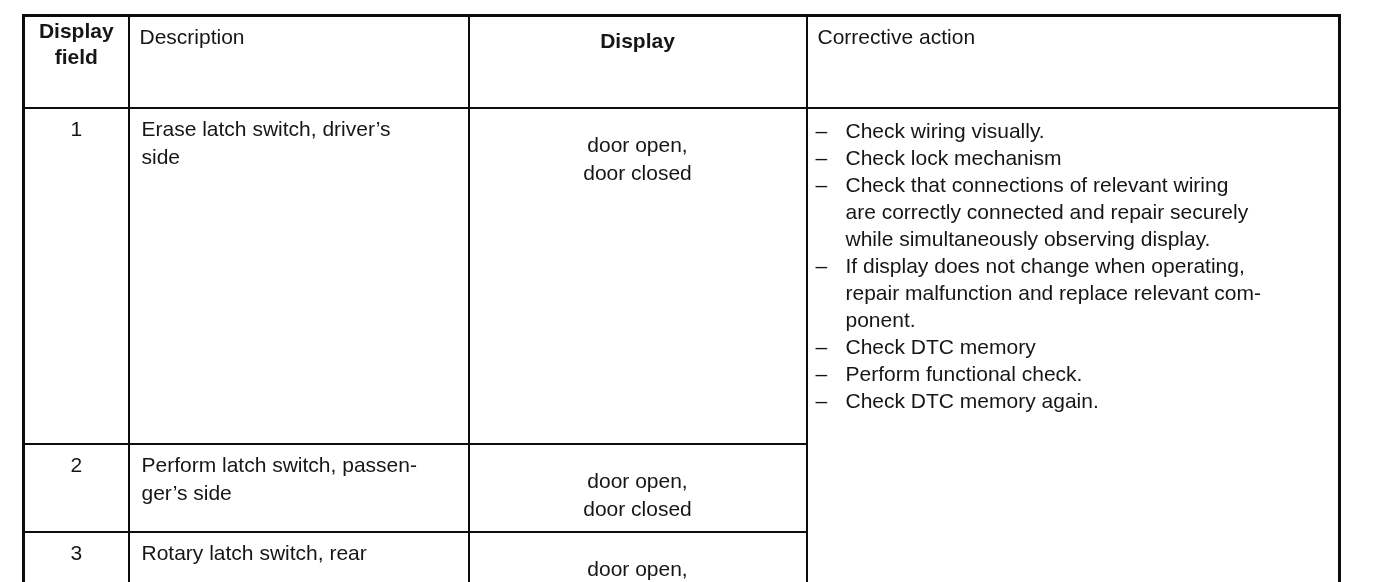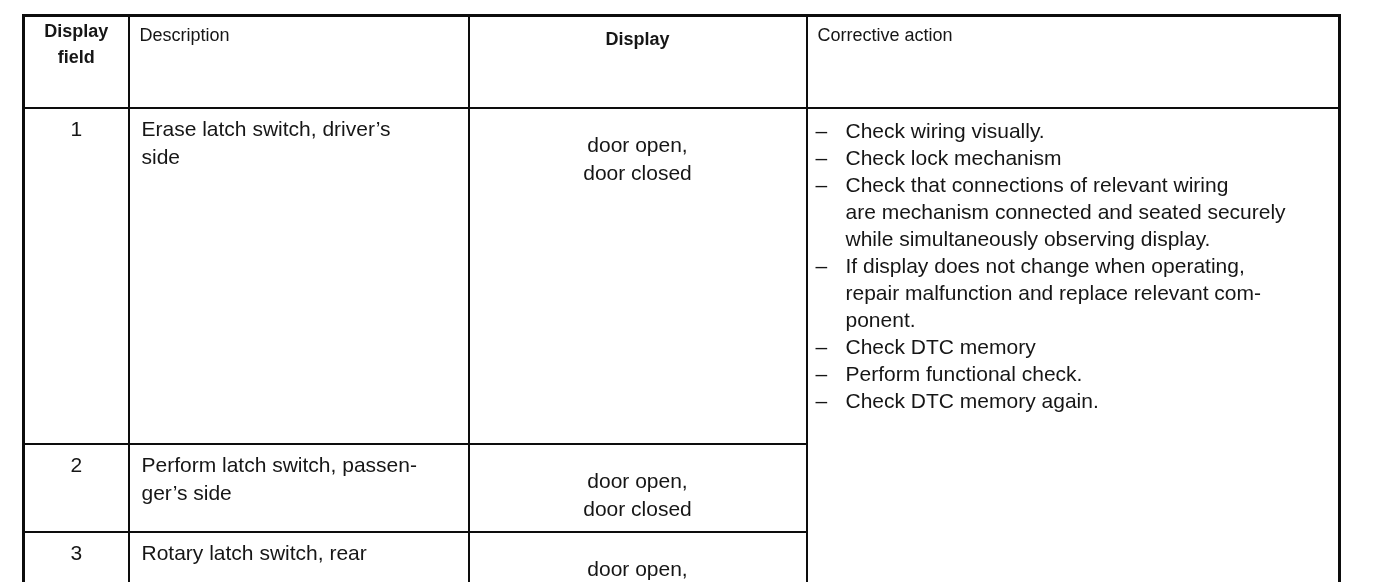--- a/index.html
+++ b/index.html
@@ -33,7 +33,7 @@
   thead th {
     border-bottom: 6px double #0d0d0d;
     height: 66px;
-    font-size: 18px;
+    font-size: 21px;
     margin-top: 6px;
   }
   th.h-field {

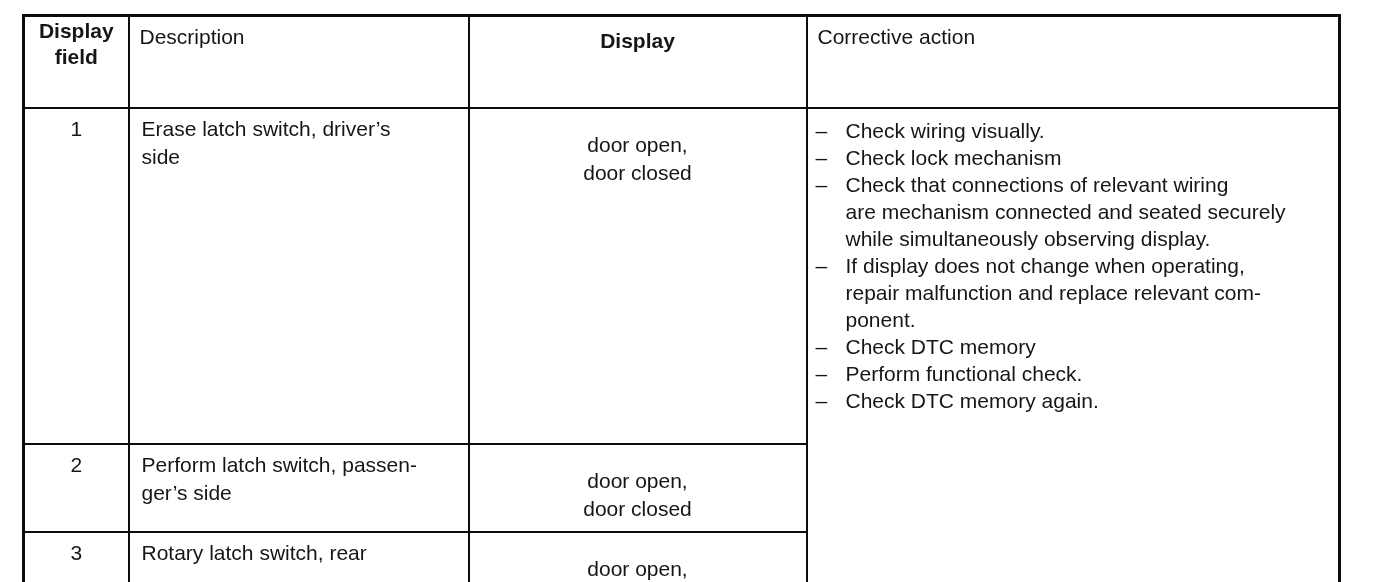--- a/index.html
+++ b/index.html
@@ -127,7 +127,7 @@
           <div class="ca-item">
             <span class="ca-dash">–</span>
             <span class="ca-text">Check that connections of relevant wiring
-are mechanism connected and seated securely
+are correctly connected and repair securely
 while simultaneously observing display.</span>
           </div>
           <div class="ca-item">

